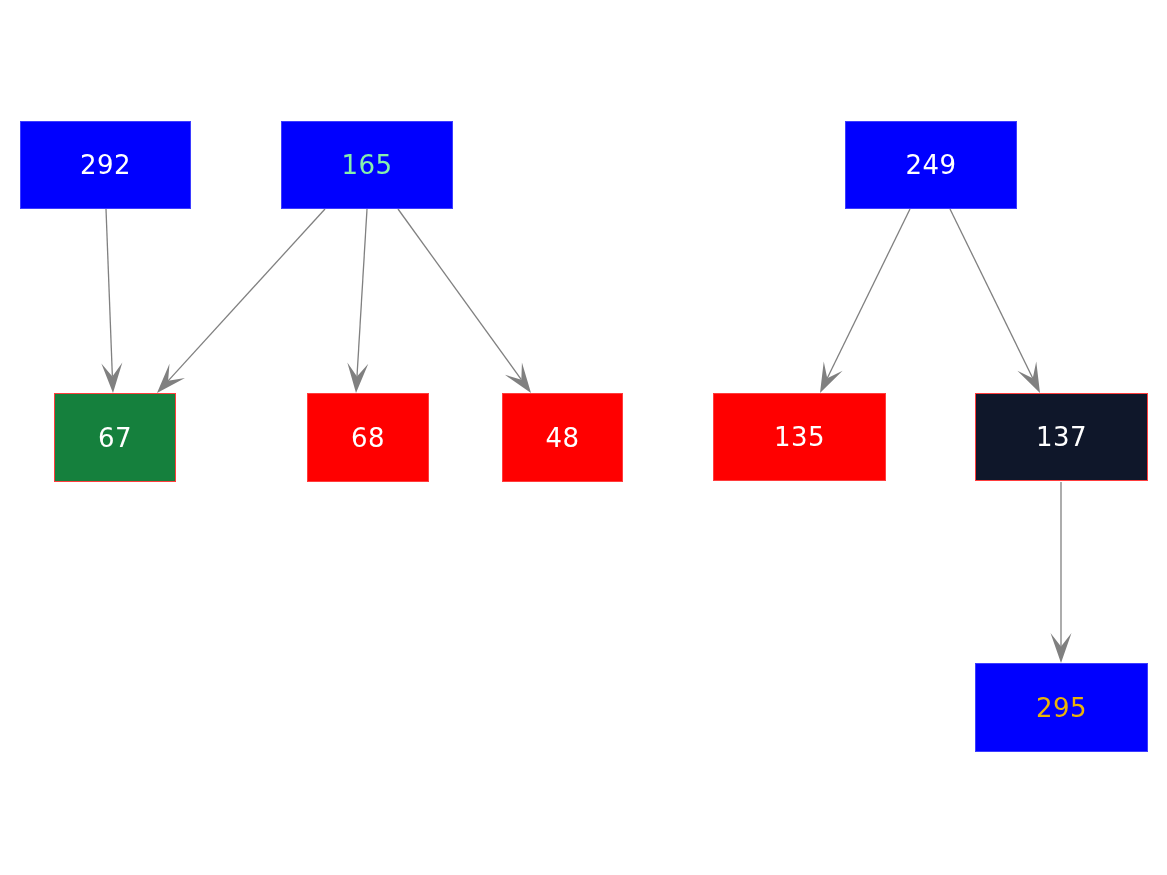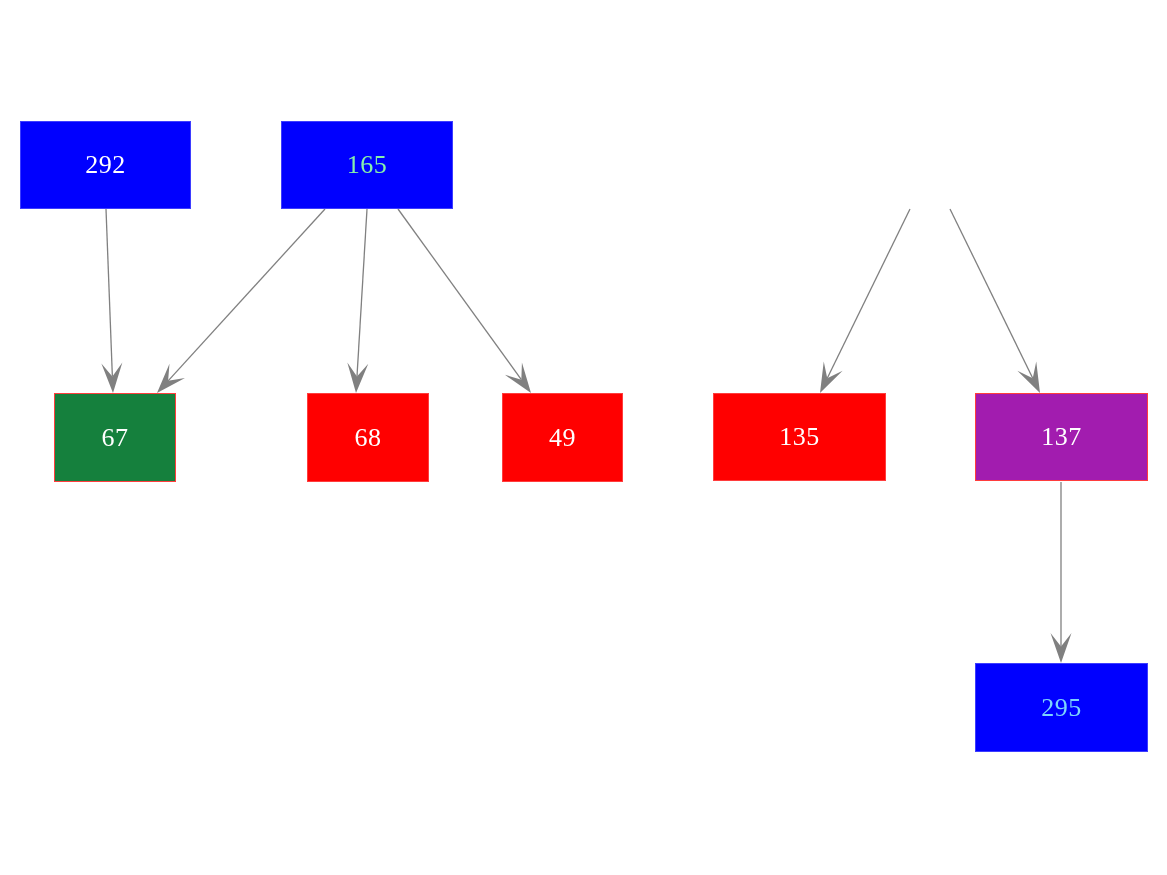--- a/index.html
+++ b/index.html
@@ -28,7 +28,6 @@
     justify-content: center;
     box-sizing: border-box;
     z-index: 2;
-    font-family: Liberation Serif, serif;
   }
   .node-label {
     color: #ffffff;

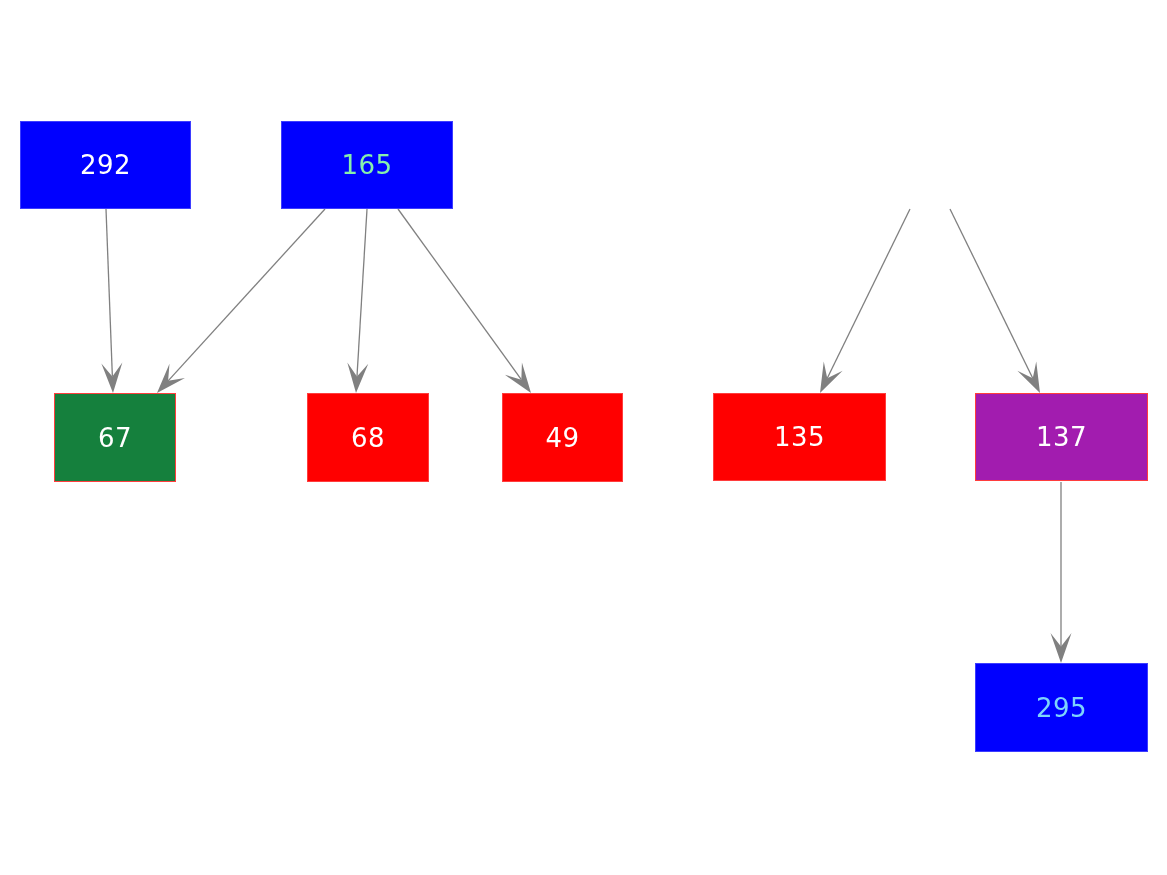--- a/index.html
+++ b/index.html
@@ -63,6 +63,9 @@
     <div class="node" style="left: 281px; top: 121px; width: 172px; height: 88px; background: rgb(0, 0, 255); border: 1px solid rgb(61, 61, 255);">
       <span class="node-label" style="color: #86efac;">165</span>
     </div>
+    <div class="node" style="left: 845px; top: 121px; width: 172px; height: 88px; background: rgb(0, 0, 255); border: 1px solid rgb(61, 61, 255);">
+      <span class="node-label" style="color: rgb(255, 255, 255);">249</span>
+    </div>
     <div class="node" style="left: 54px; top: 393px; width: 122px; height: 89px; background: #15803d; border: 1px solid rgb(255, 61, 61);">
       <span class="node-label" style="color: rgb(255, 255, 255);">67</span>
     </div>

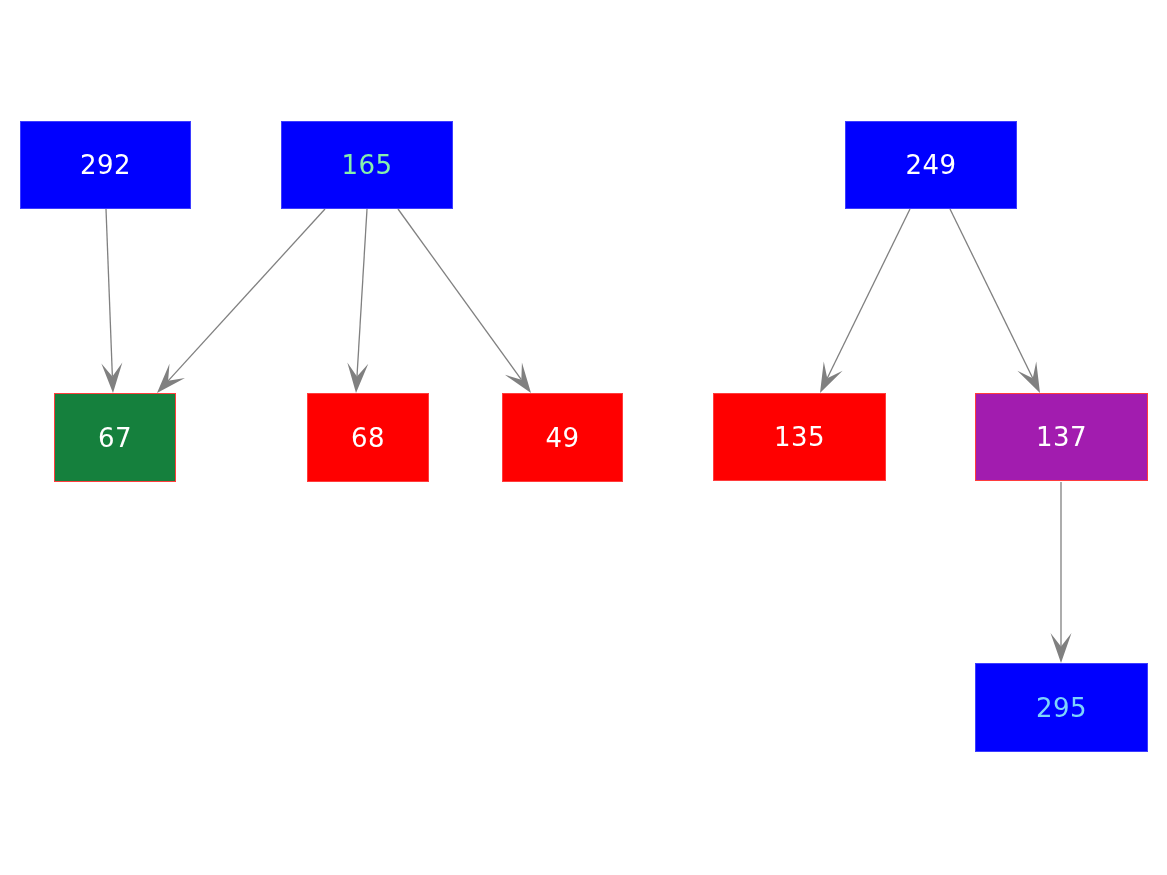--- a/index.html
+++ b/index.html
@@ -73,7 +73,7 @@
       <span class="node-label" style="color: rgb(255, 255, 255);">68</span>
     </div>
     <div class="node" style="left: 502px; top: 393px; width: 121px; height: 89px; background: rgb(255, 0, 0); border: 1px solid rgb(255, 61, 61);">
-      <span class="node-label" style="color: rgb(255, 255, 255);">49</span>
+      <span class="node-label" style="color: rgb(255, 255, 255);">48</span>
     </div>
     <div class="node" style="left: 713px; top: 393px; width: 173px; height: 88px; background: rgb(255, 0, 0); border: 1px solid rgb(255, 61, 61);">
       <span class="node-label" style="color: #ffffff;">135</span>

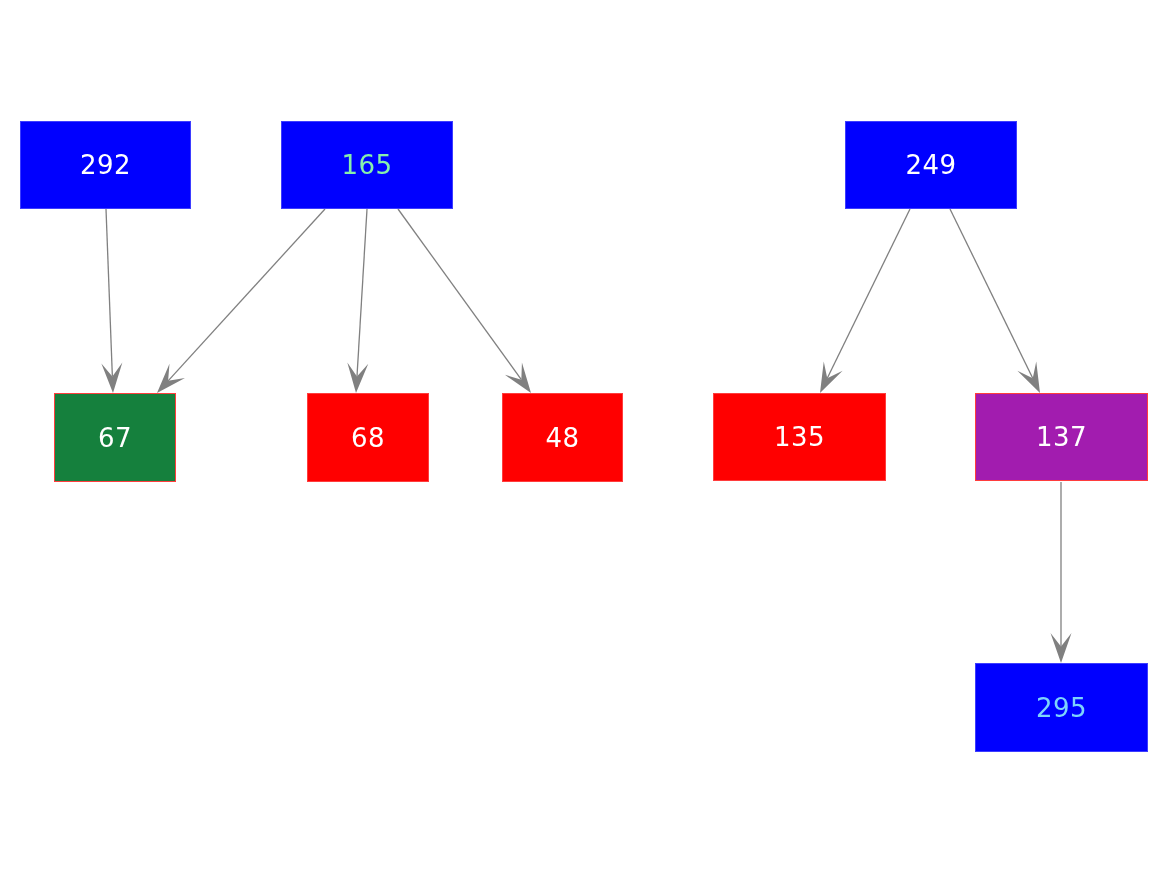--- a/index.html
+++ b/index.html
@@ -78,7 +78,7 @@
     <div class="node" style="left: 713px; top: 393px; width: 173px; height: 88px; background: rgb(255, 0, 0); border: 1px solid rgb(255, 61, 61);">
       <span class="node-label" style="color: #ffffff;">135</span>
     </div>
-    <div class="node" style="left: 975px; top: 393px; width: 173px; height: 88px; background: #a21caf; border: 1px solid rgb(255, 61, 61);">
+    <div class="node" style="left: 975px; top: 393px; width: 173px; height: 88px; background: #0f172a; border: 1px solid rgb(255, 61, 61);">
       <span class="node-label" style="color: rgb(255, 255, 255);">137</span>
     </div>
     <div class="node" style="left: 975px; top: 663px; width: 173px; height: 89px; background: rgb(0, 0, 255); border: 1px solid rgb(61, 61, 255);">

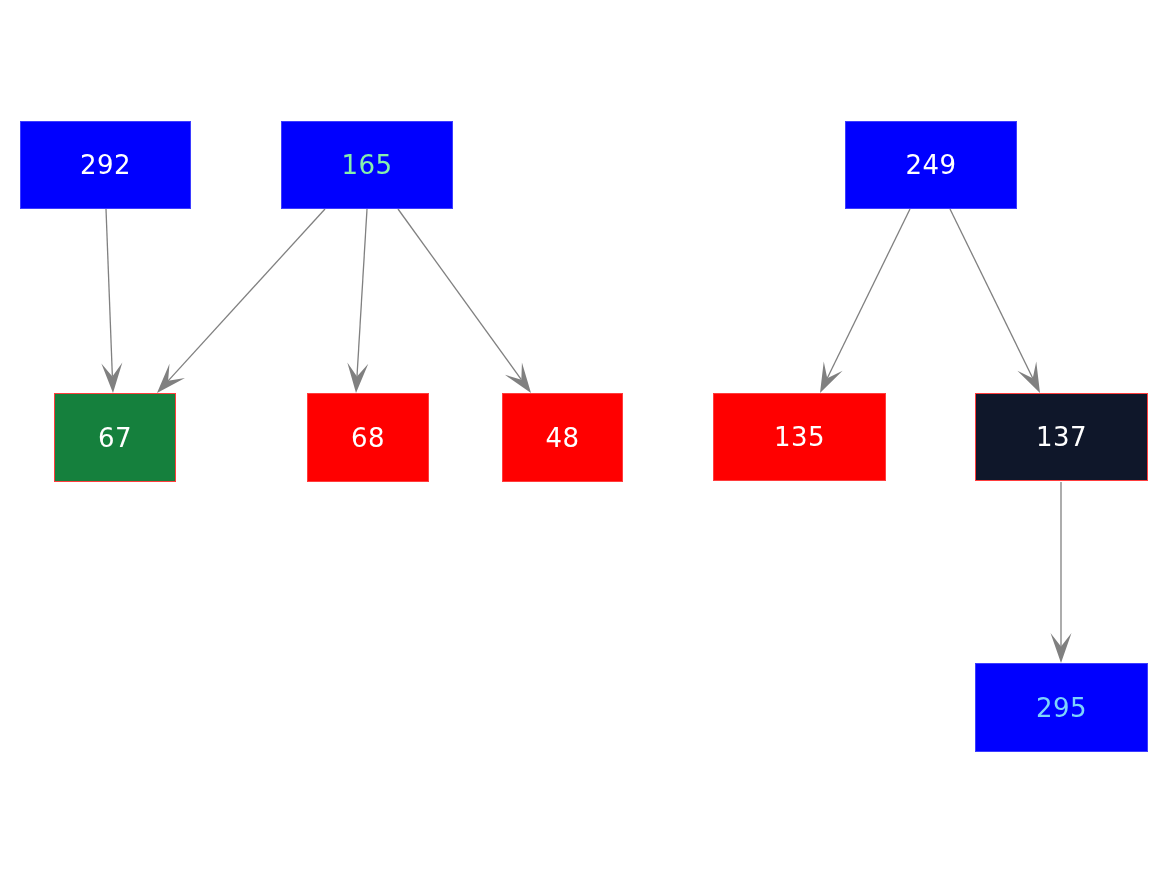--- a/index.html
+++ b/index.html
@@ -82,7 +82,7 @@
       <span class="node-label" style="color: rgb(255, 255, 255);">137</span>
     </div>
     <div class="node" style="left: 975px; top: 663px; width: 173px; height: 89px; background: rgb(0, 0, 255); border: 1px solid rgb(61, 61, 255);">
-      <span class="node-label" style="color: #7dd3fc;">295</span>
+      <span class="node-label" style="color: #eab308;">295</span>
     </div>
   </div>
 

